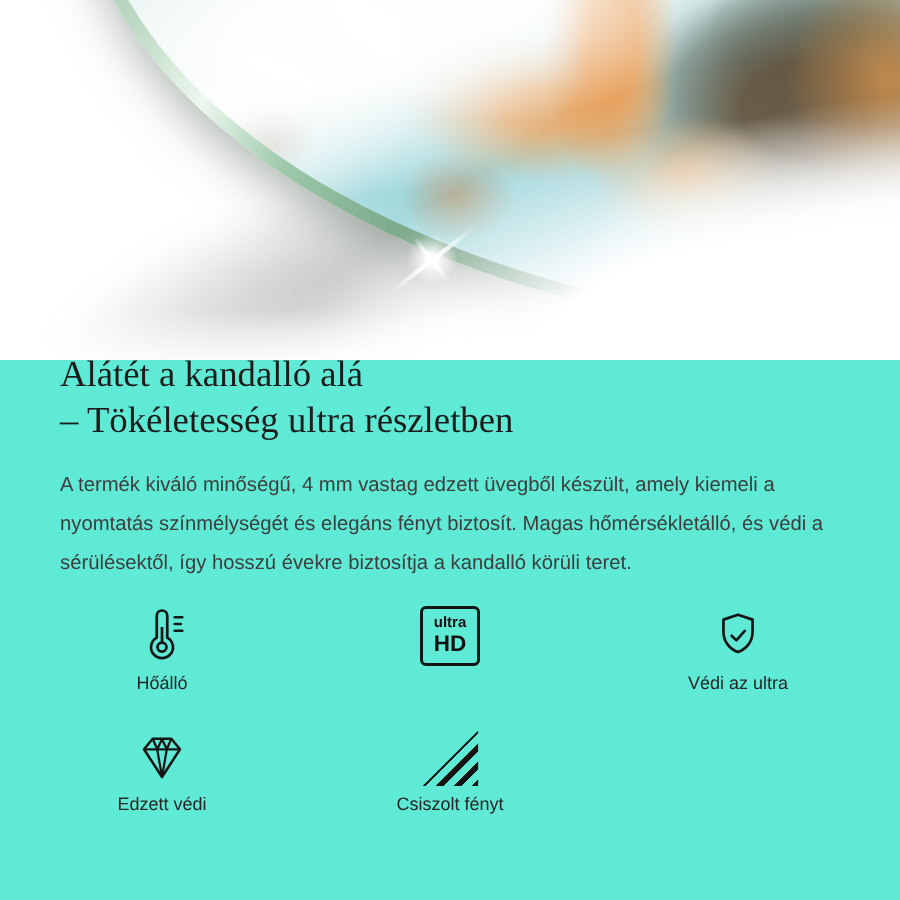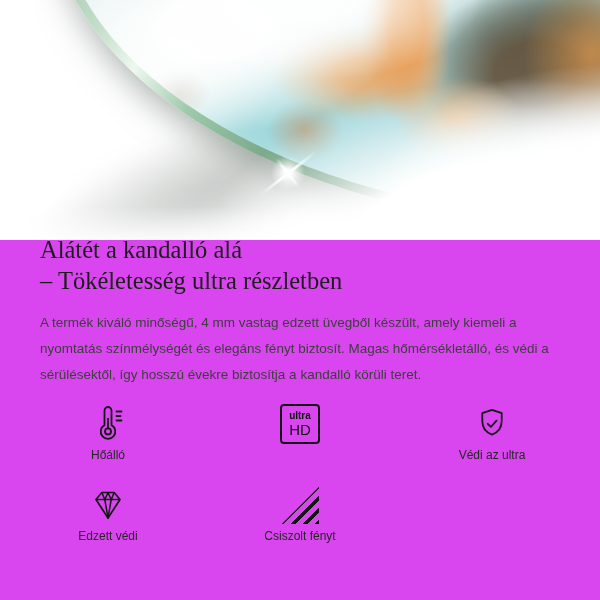--- a/index.html
+++ b/index.html
@@ -3,7 +3,7 @@
 <meta charset="utf-8">
 <style>
   html,body{margin:0;padding:0;background:#fff;}
-  .page{position:relative;width:600px;height:600px;overflow:hidden;background:#d946ef;
+  .page{position:relative;width:600px;height:600px;overflow:hidden;background:#5eead4;
         font-family:"Liberation Sans",sans-serif;}
 
   

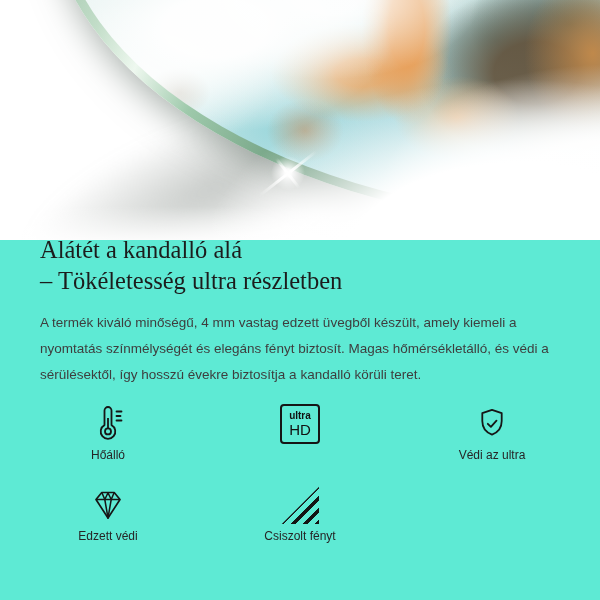--- a/index.html
+++ b/index.html
@@ -60,7 +60,7 @@
   .hd-box{width:36px;height:36px;border:2.4px solid #151515;border-radius:4px;
         display:flex;flex-direction:column;align-items:center;justify-content:center;line-height:1;color:#111;}
   .hd-box .t{font-size:10px;font-weight:600;}
-  .hd-box .b{font-size:15px;font-weight:400;margin-top:1px;}
+  .hd-box .b{font-size:15px;font-weight:700;margin-top:1px;}
   .stripes{width:38px;height:38px;clip-path:polygon(100% 2%,100% 100%,2% 100%);
         background:repeating-linear-gradient(135deg,#141414 0 3.6px,rgba(0,0,0,0) 3.6px 8.4px);}
 </style>

